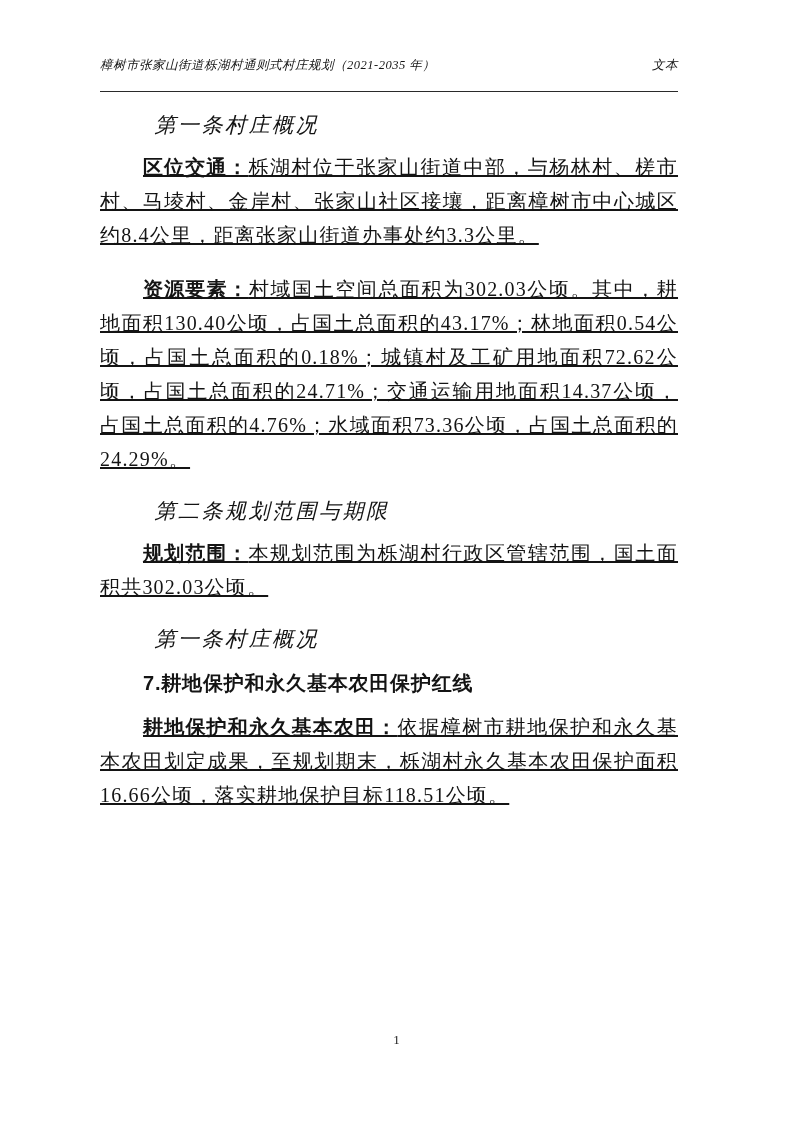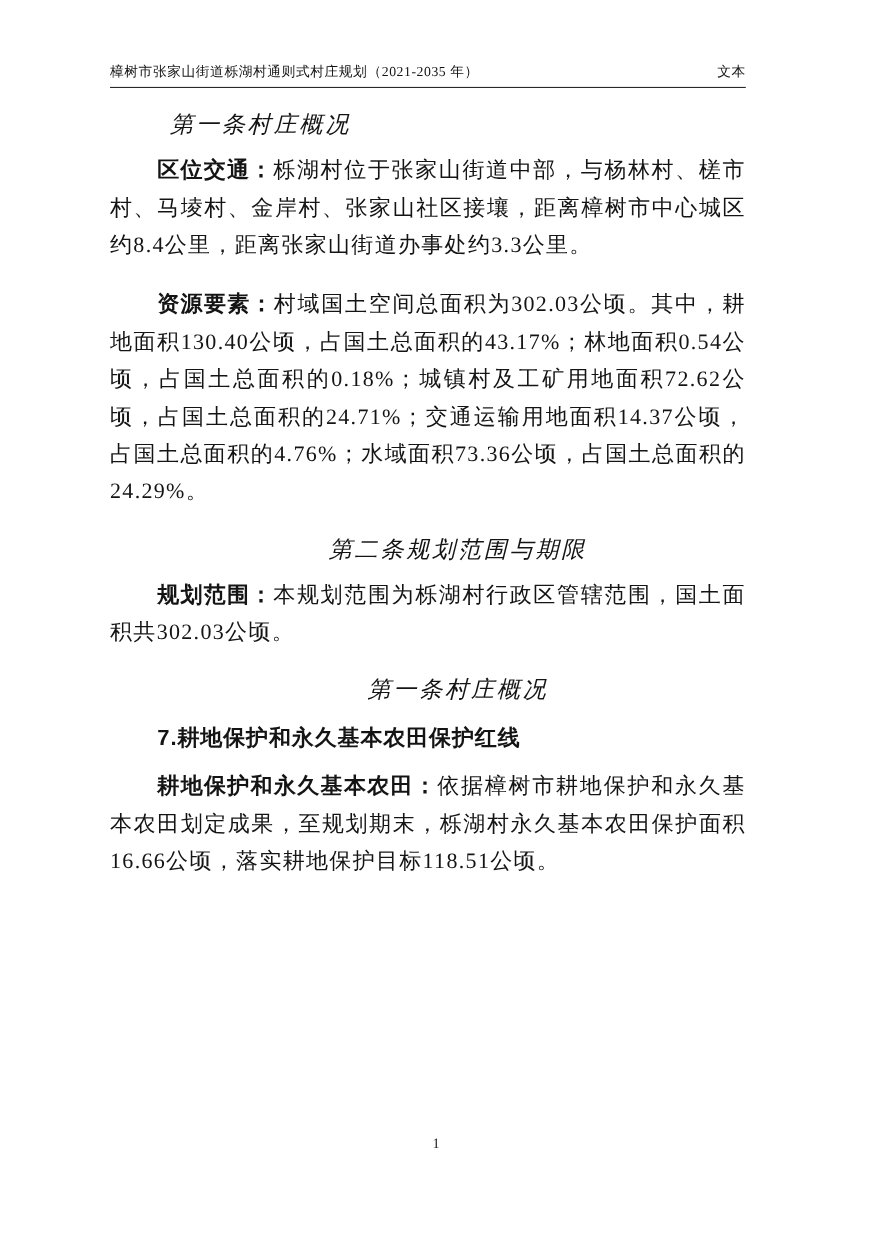--- a/index.html
+++ b/index.html
@@ -22,8 +22,9 @@
     justify-content:space-between;
     align-items:flex-end;
     font-size:12.5px;
+    font-style:italic;
     letter-spacing:0.5px;
-    padding-bottom:5px;
+    padding-bottom:17px;
     border-bottom:1.5px solid #2a2a2a;
   }
   .h1 {

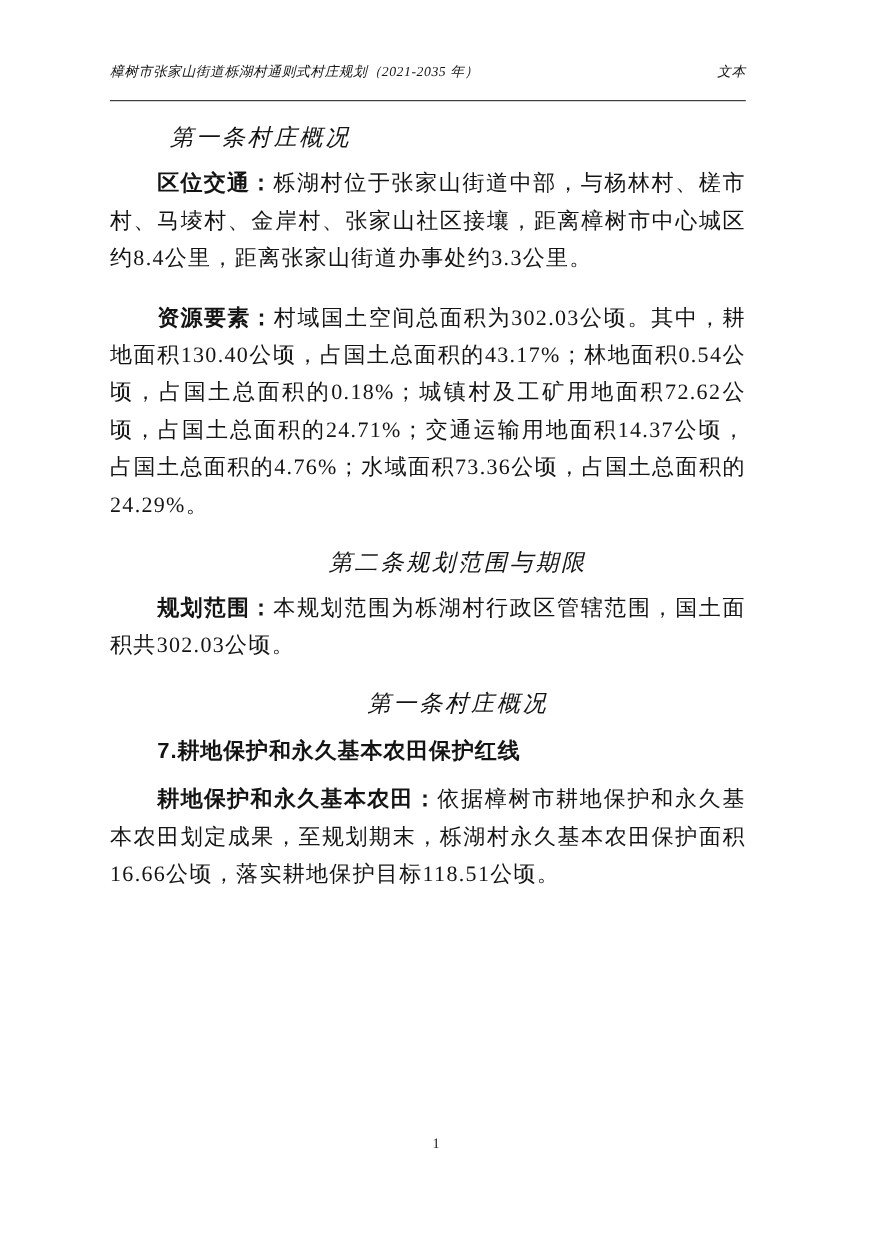--- a/index.html
+++ b/index.html
@@ -44,6 +44,7 @@
     text-align:justify;
     text-indent:2.15em;
     margin-top:10px;
+    text-decoration:underline;
   }
   .lead {
     font-weight:bold;

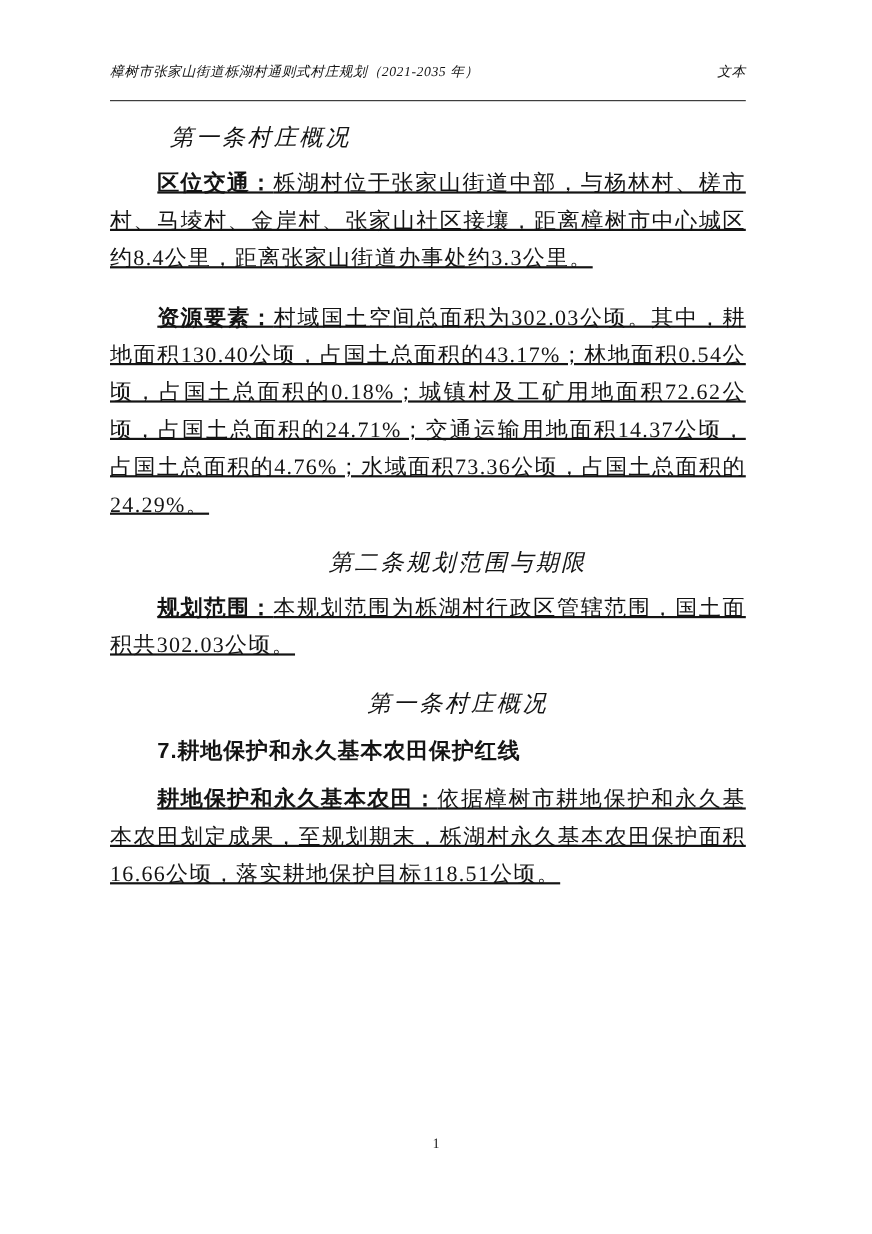--- a/index.html
+++ b/index.html
@@ -36,7 +36,7 @@
     margin-top:18px;
     text-indent:2.6em;
   }
-  .h1.mt-lg { margin-top:4px;text-align:center; }
+  .h1.mt-lg { margin-top:4px; }
   .para {
     font-size:20px;
     line-height:34px;

